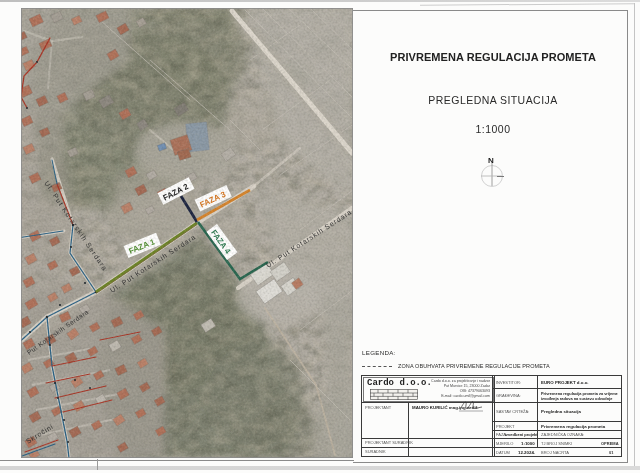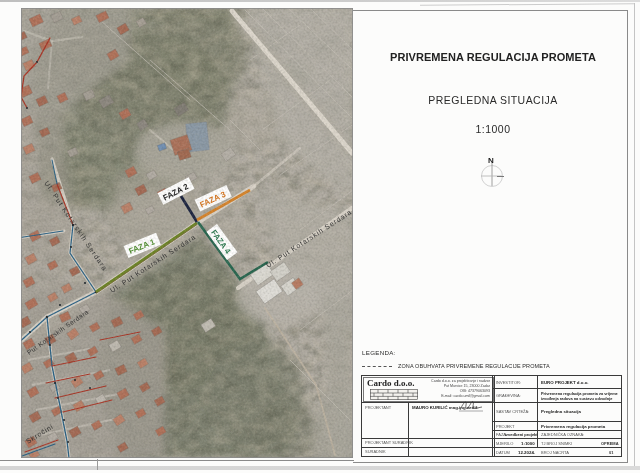--- a/index.html
+++ b/index.html
@@ -344,7 +344,7 @@
 
     <div class="abs" style="left:0;top:0;width:132px;height:26px;border-bottom:1px solid #3a3a3a;">
       <div class="abs" style="left:1px;top:1px;width:129px;height:23px;border:0.5px solid #777;"></div>
-      <div class="abs" style="left:5px;top:2px;font-size:9px;font-weight:bold;font-family:Liberation Serif, serif;color:#222;">Cardo d.o.o.</div>
+      <div class="abs" style="left:5px;top:2px;font-size:9px;font-weight:bold;font-family:Liberation Mono, monospace;color:#222;">Cardo d.o.o.</div>
       <svg class="abs" style="left:8px;top:13px;" width="48" height="11" viewBox="0 0 48 11">
         <g stroke="#444" stroke-width="0.6" fill="#f4f2ee">
           <rect x="0.5" y="0.5" width="47" height="10"></rect>

